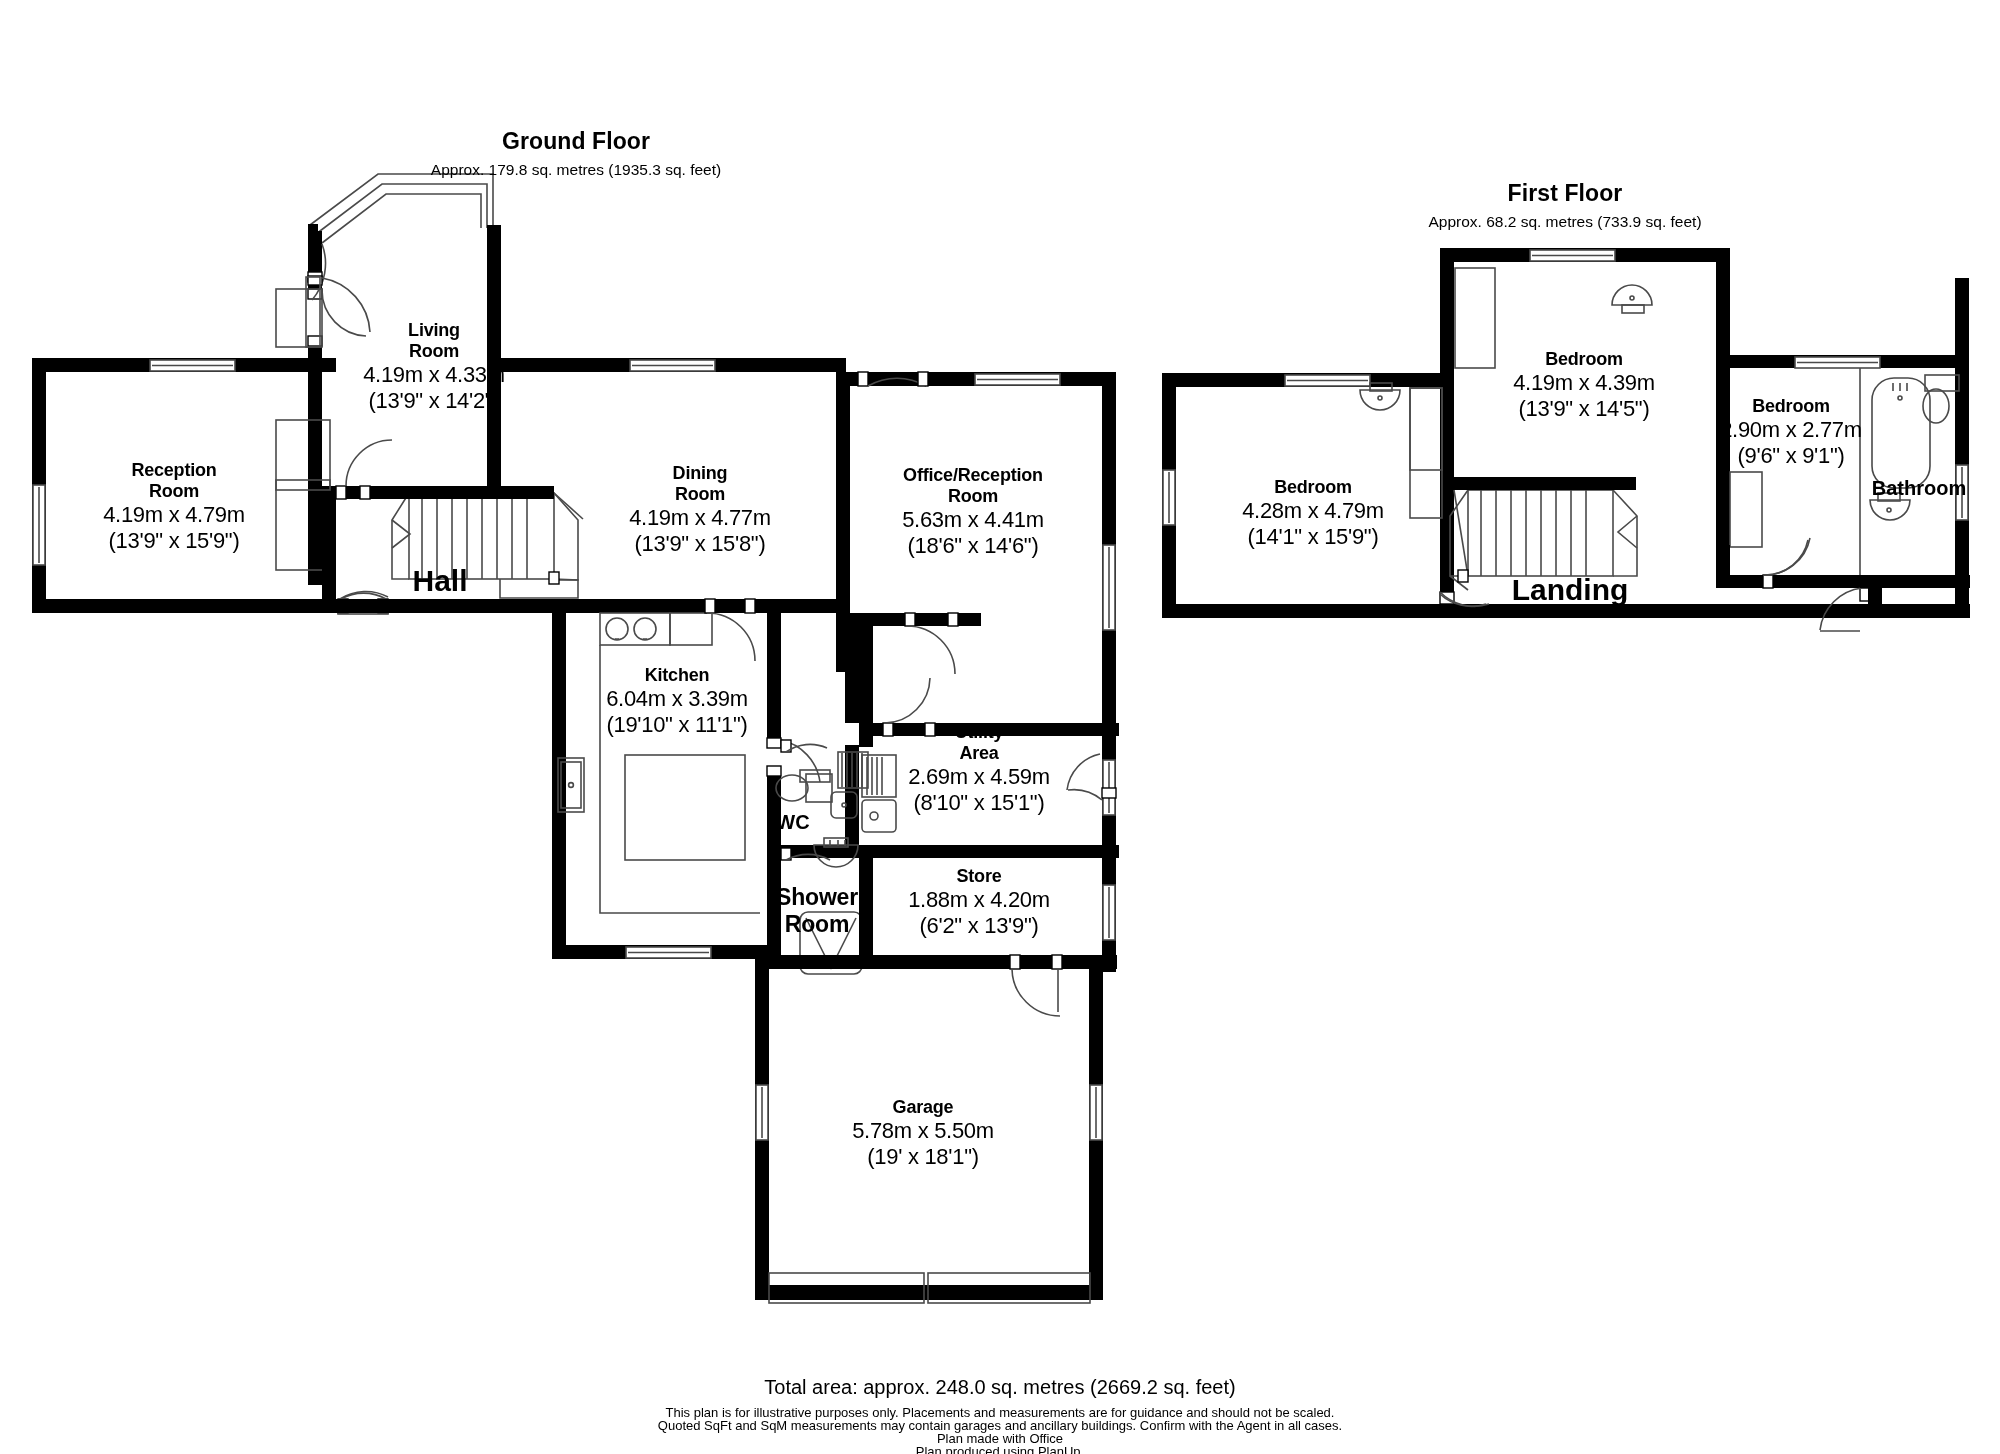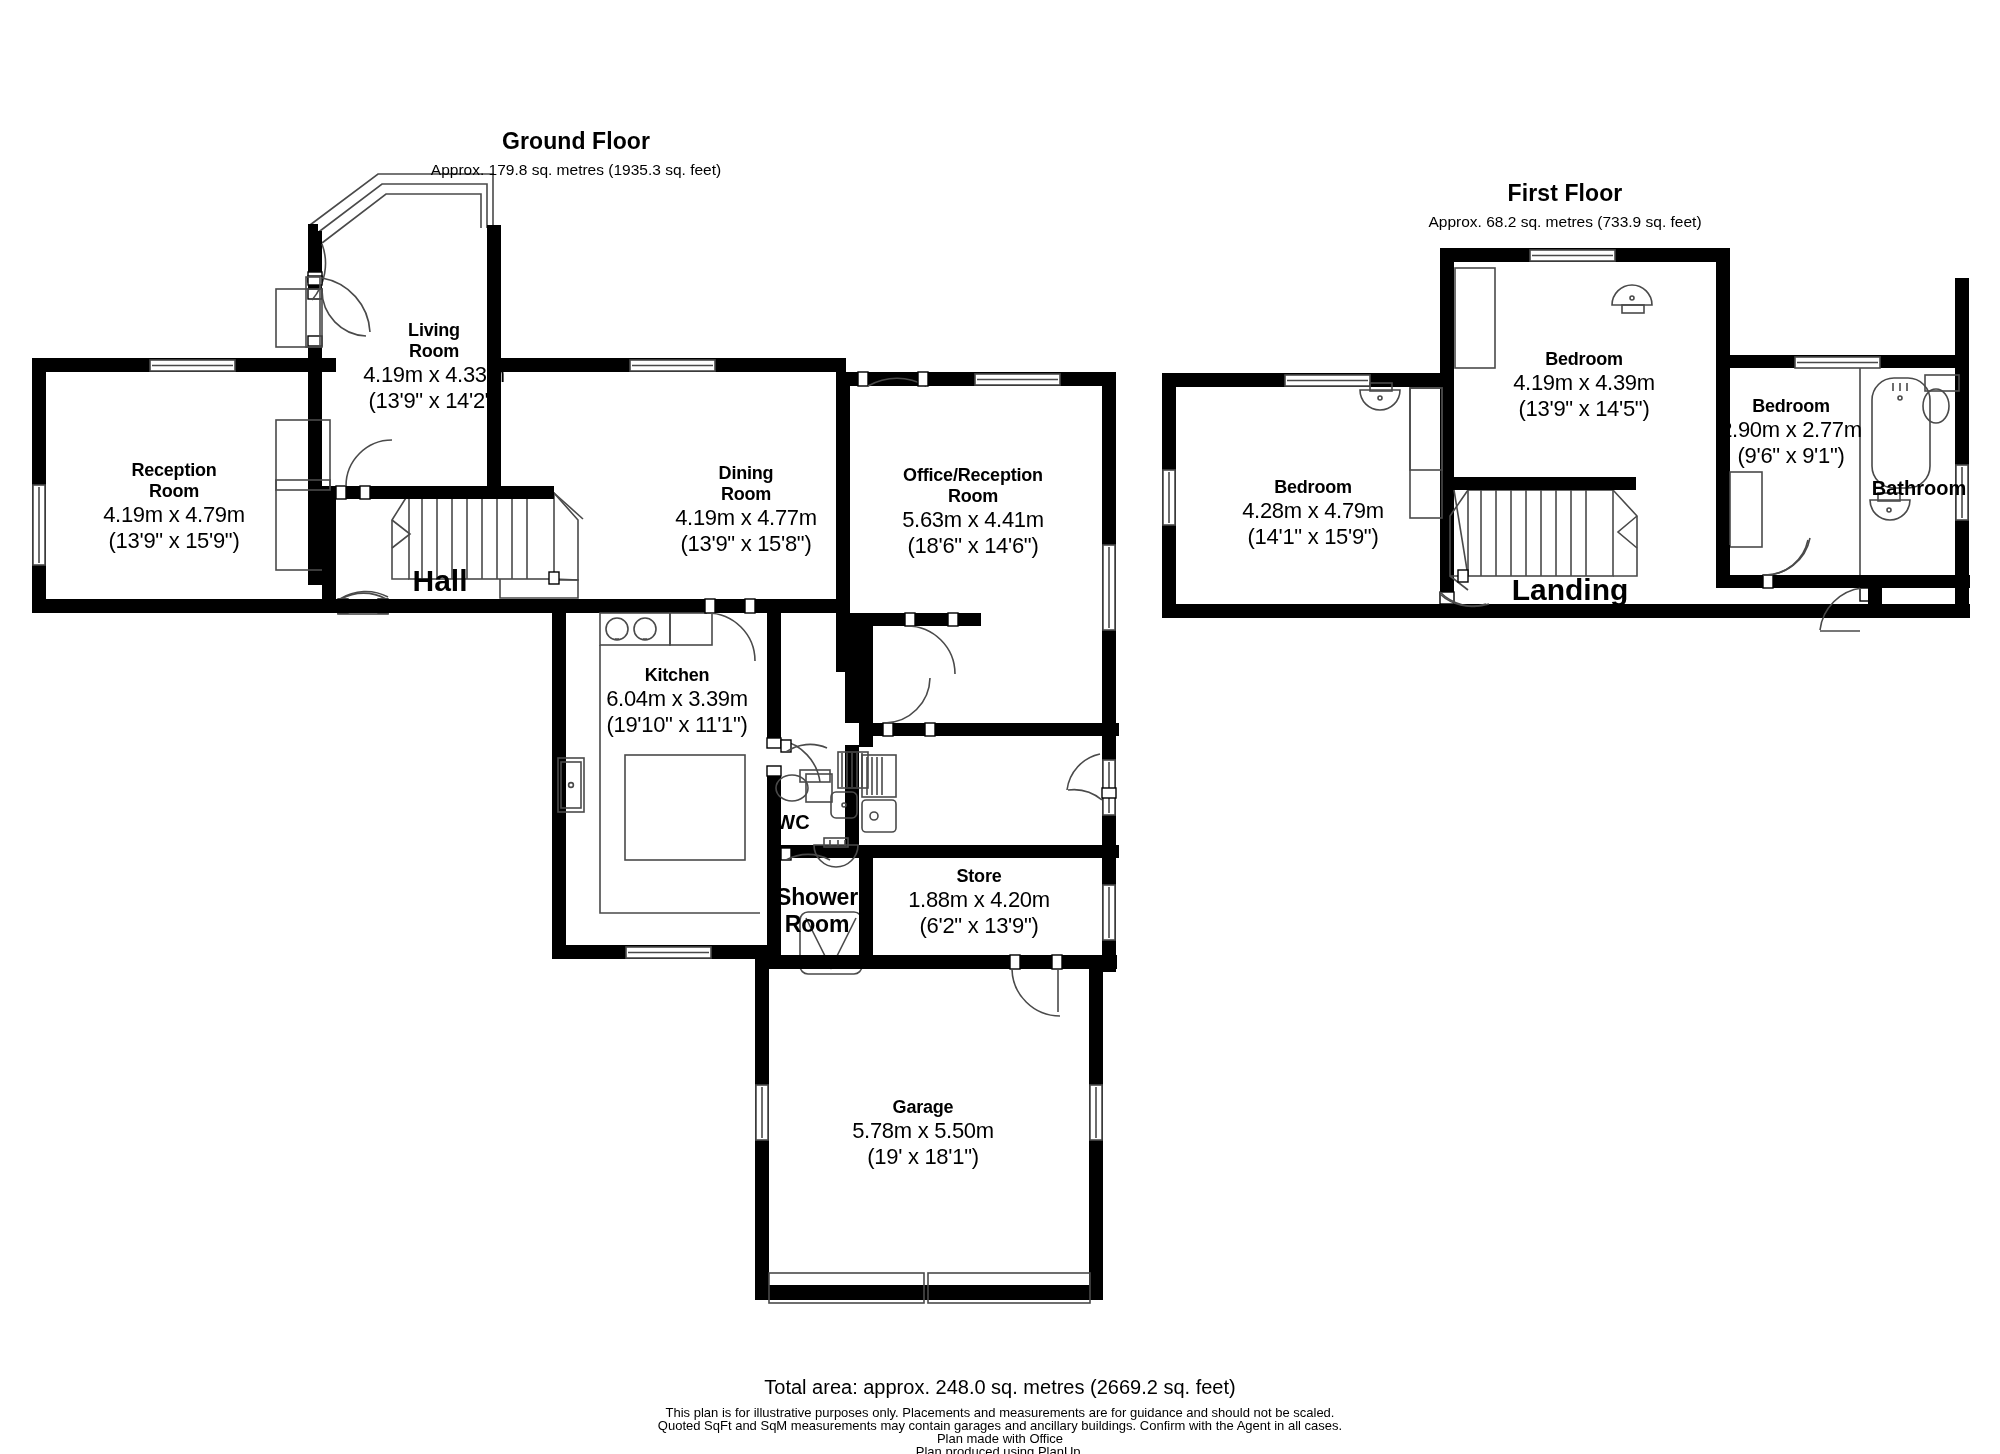--- a/index.html
+++ b/index.html
@@ -552,7 +552,7 @@
     <div class="room-dims">(13'9" x 14'2")</div>
   </div>
 
-  <div class="txt centered-block" style="left:700px; top:463px;margin-left:46px;">
+  <div class="txt centered-block" style="left:700px; top:463px;">
     <div class="room-name">Dining</div>
     <div class="room-name">Room</div>
     <div class="room-dims">4.19m x 4.77m</div>

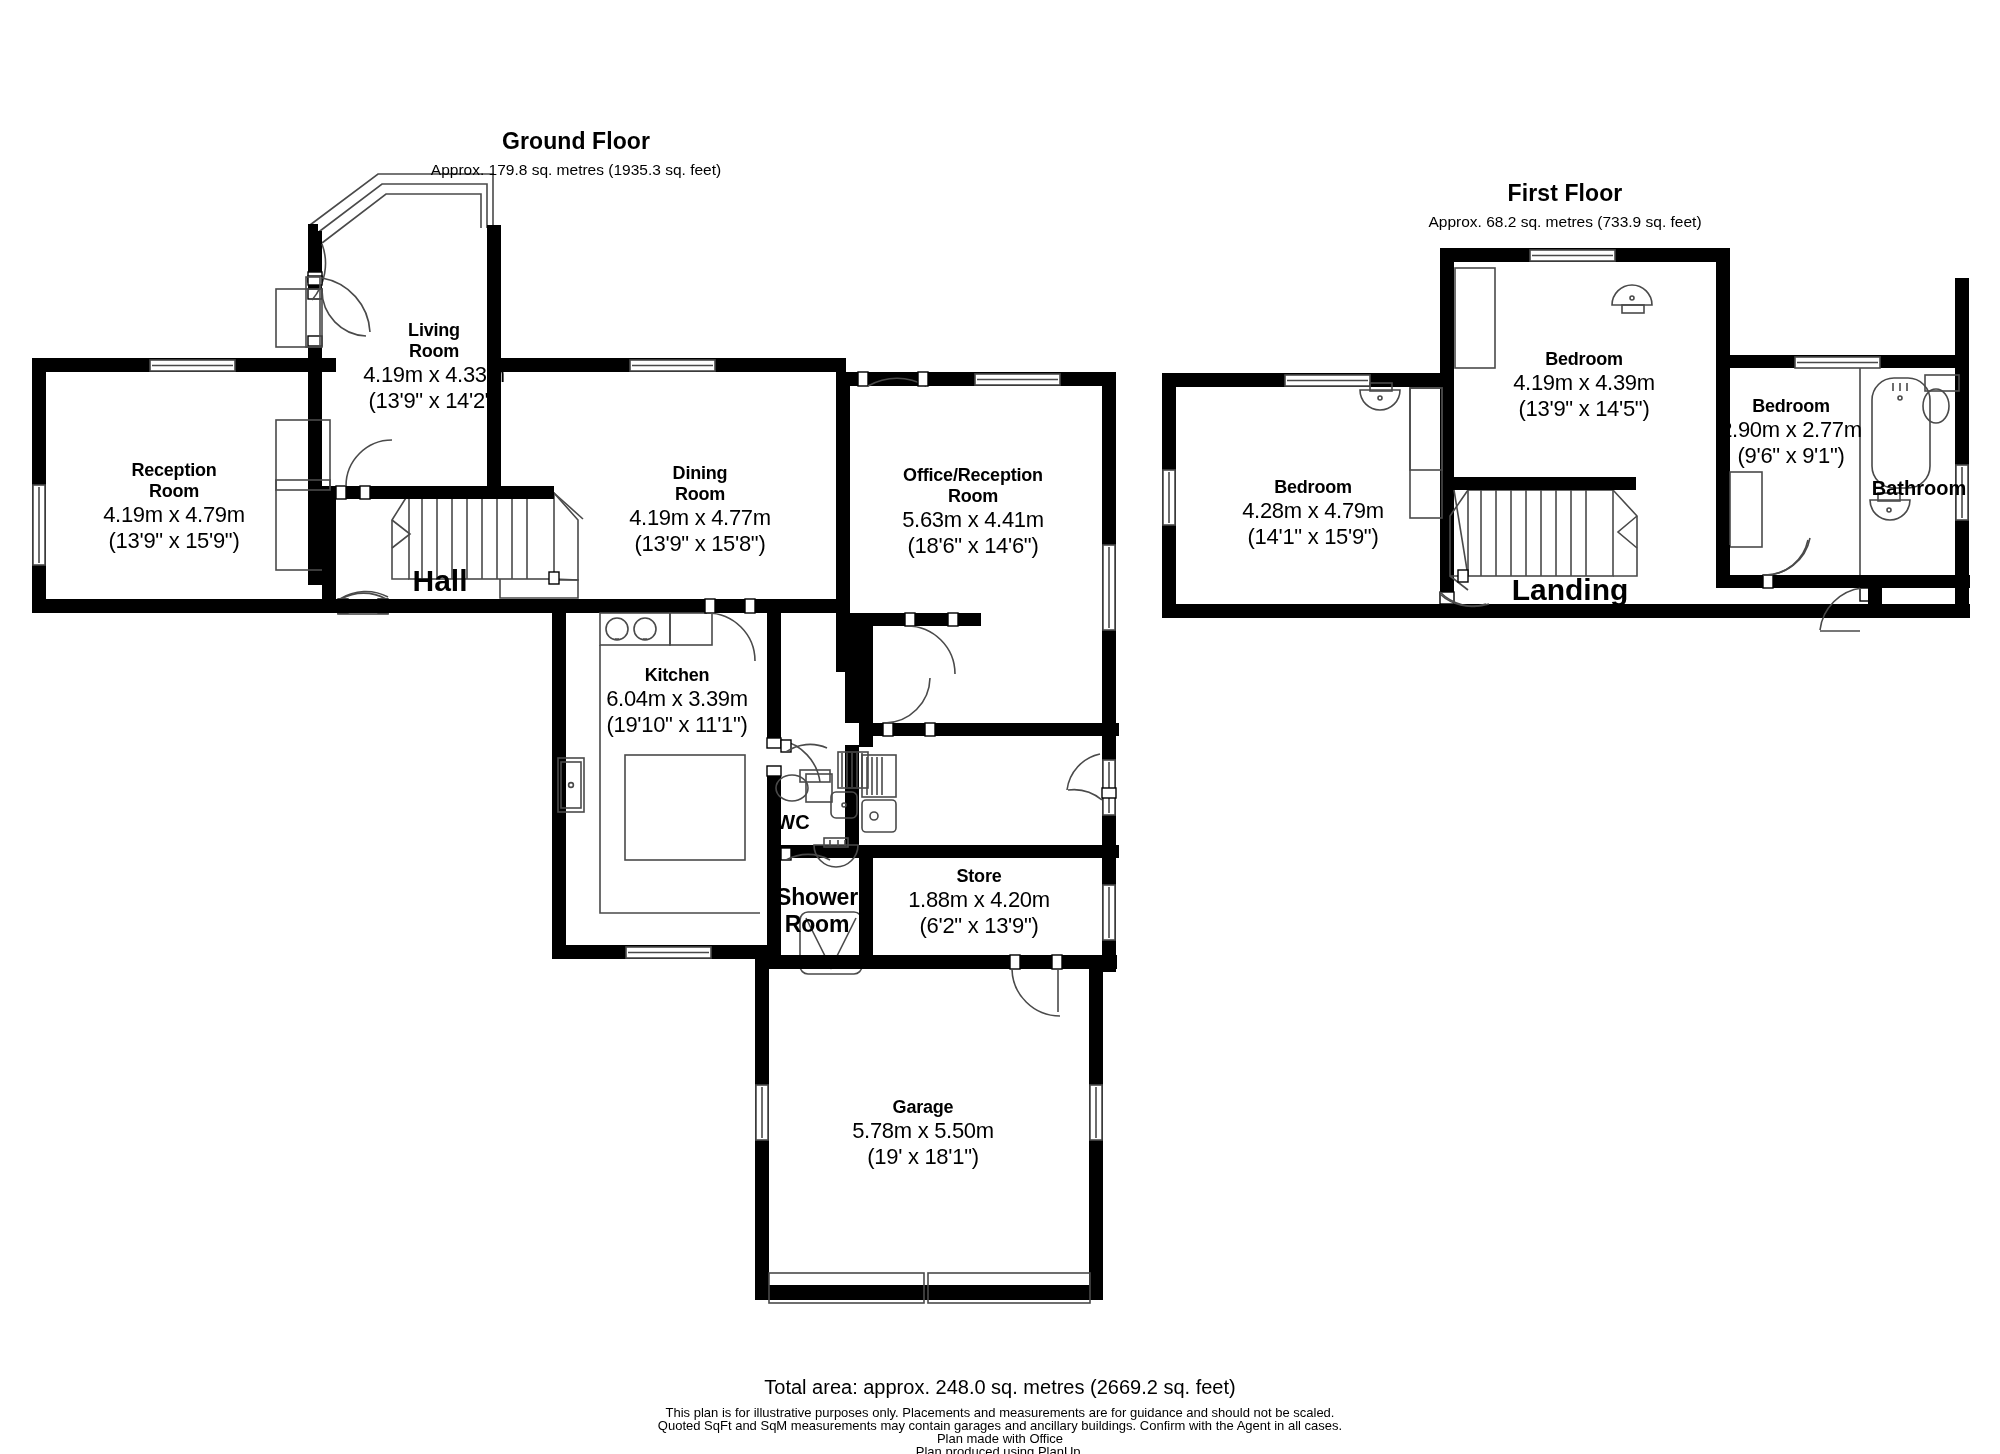--- a/index.html
+++ b/index.html
@@ -574,6 +574,12 @@
     <div class="room-dims">(19'10" x 11'1")</div>
   </div>
 
+  <div class="txt centered-block" style="left:979px; top:722px;">
+    <div class="room-name">Utility</div>
+    <div class="room-name">Area</div>
+    <div class="room-dims">2.69m x 4.59m</div>
+    <div class="room-dims">(8'10" x 15'1")</div>
+  </div>
 
   <div class="txt label-only tiny centered-block" style="left:793px; top:811px;">WC</div>
 

